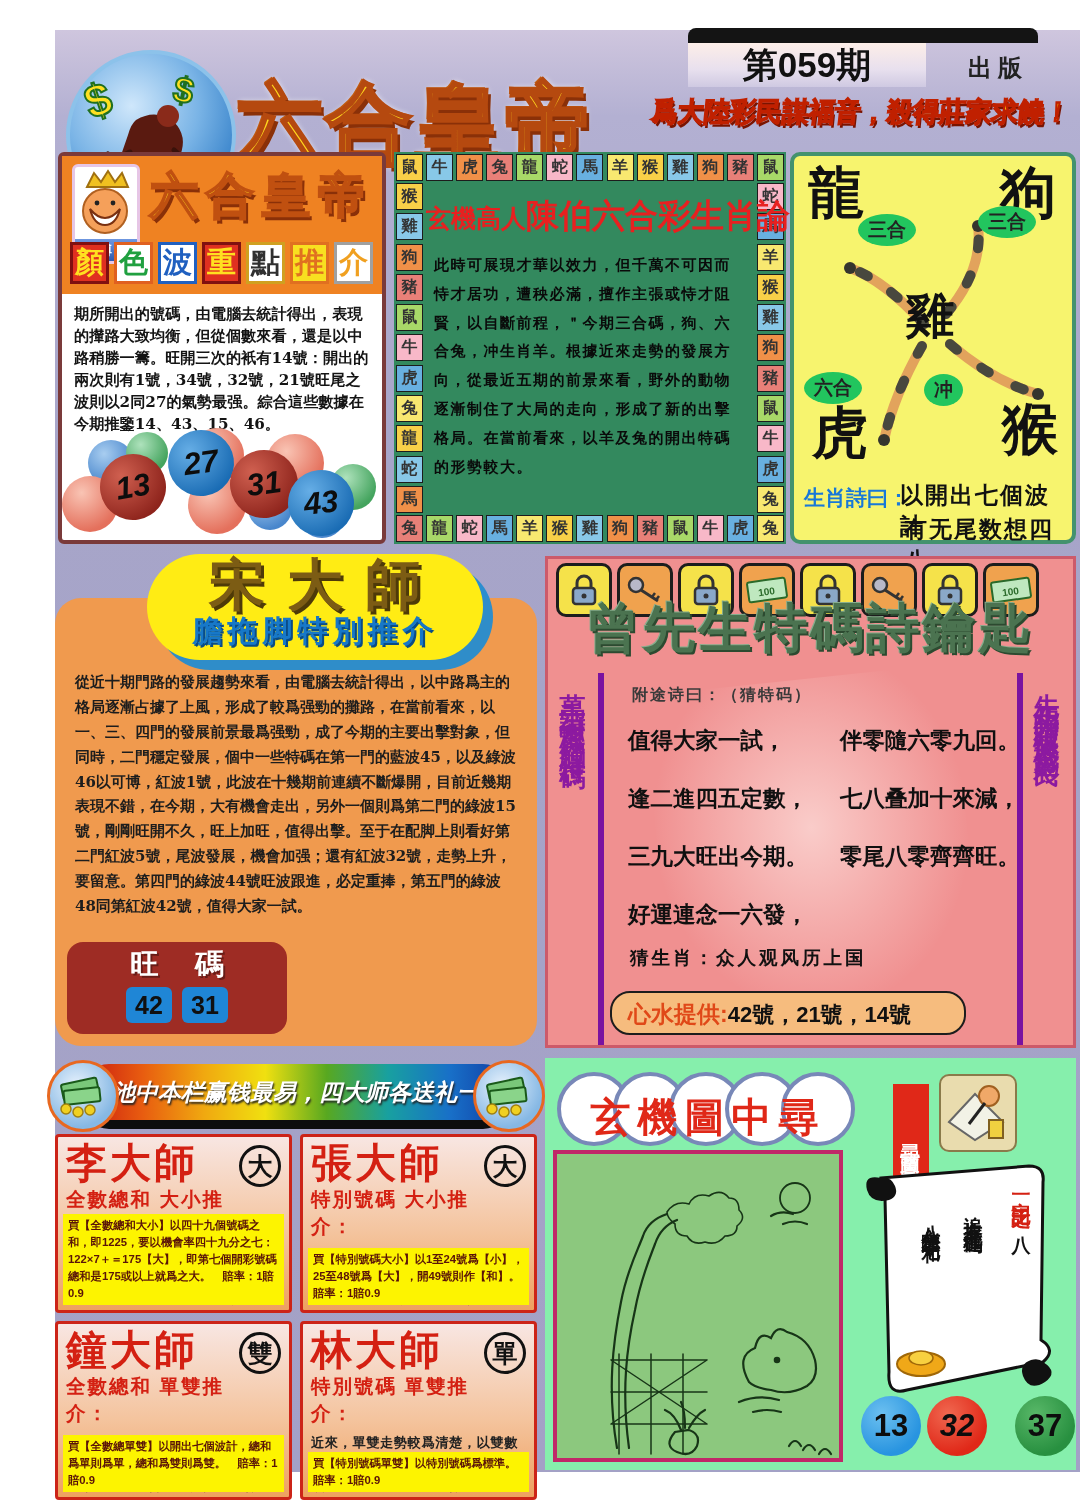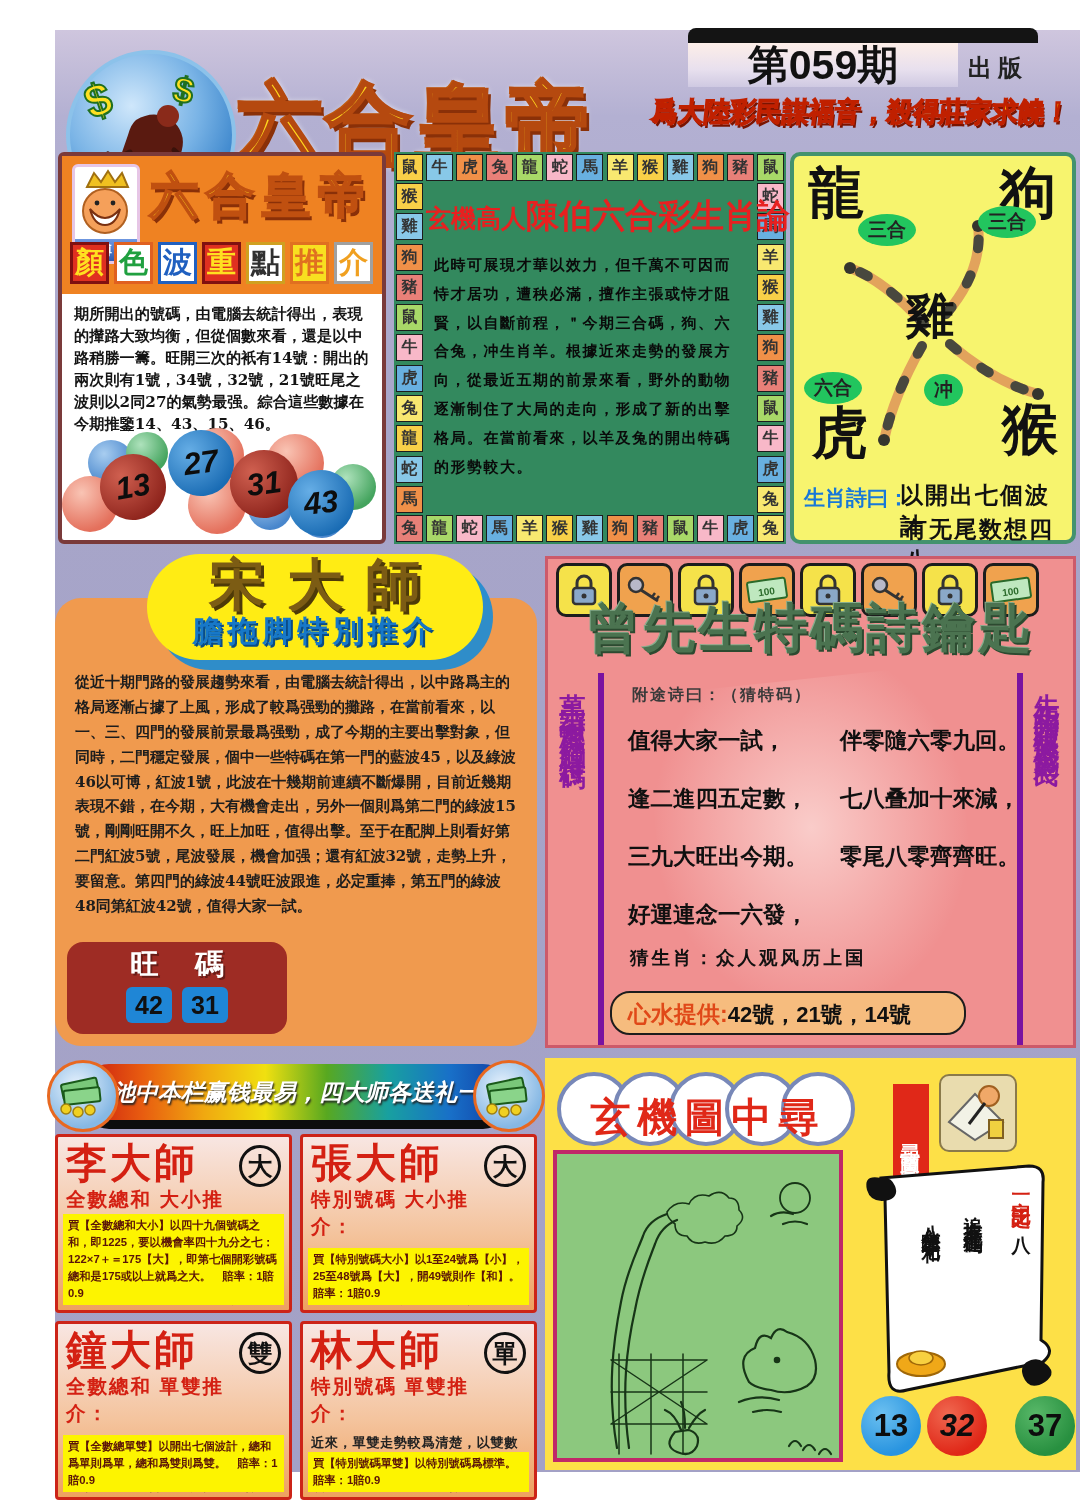--- a/index.html
+++ b/index.html
@@ -10,9 +10,9 @@
 
   
   .top-black-bar{position:absolute;left:688px;top:28px;width:350px;height:15px;background:#141414;border-radius:8px 8px 0 0;}
-  .issue-box{position:absolute;left:688px;top:43px;width:270px;height:44px;
+  .issue-box{position:absolute;left:688px;top:43px;width:238px;height:44px;
         background:linear-gradient(180deg,#fdeee8 0%,#e8e0ee 60%,#cfc9e2 100%);
-        display:flex;align-items:center;justify-content:center;font-size:41px;font-weight:bold;color:#111;}
+        display:flex;align-items:center;justify-content:center;font-size:35px;font-weight:bold;color:#111;}
   .publish{position:absolute;left:968px;top:52px;font-size:24px;font-weight:bold;color:#222;letter-spacing:6px;}
   .mascot{position:absolute;left:66px;top:50px;width:162px;height:162px;border-radius:50%;
         background:radial-gradient(circle at 38% 32%,#cfe7fb 0%,#7ab4e6 45%,#3c86cc 75%,#2a66a6 100%);

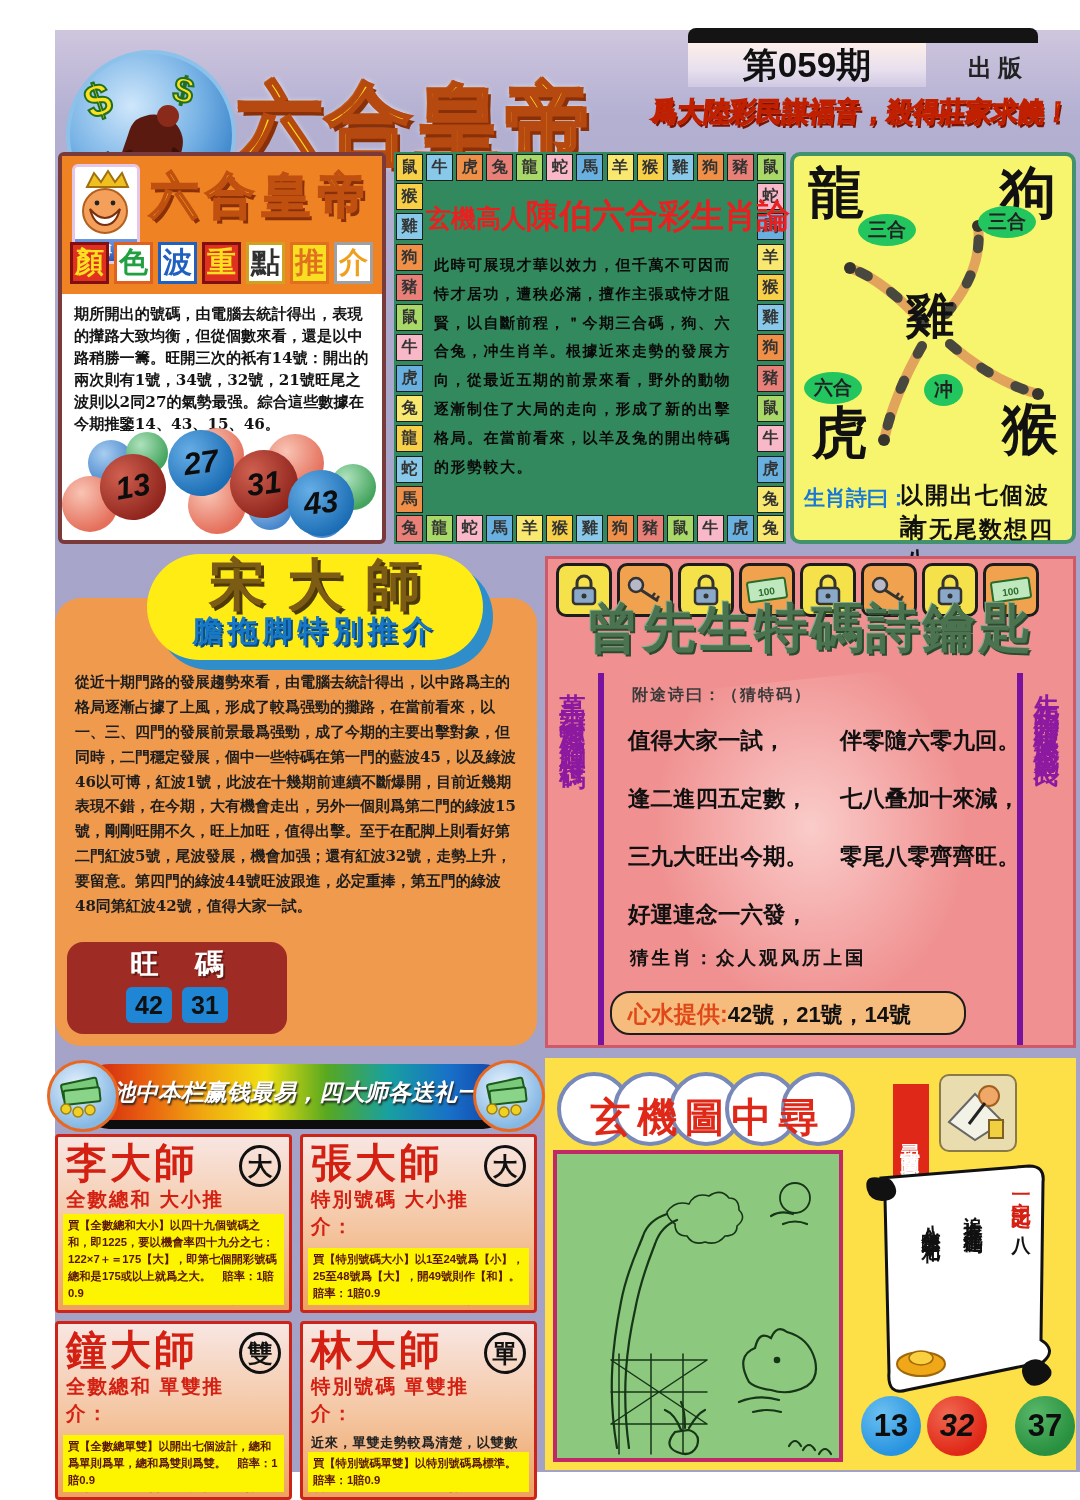--- a/index.html
+++ b/index.html
@@ -145,7 +145,7 @@
         font-size:11.3px;font-weight:bold;line-height:1.5;padding:3px 5px;}
 
   
-  .myst{position:absolute;left:545px;top:1058px;width:531px;height:412px;background:#fde047;}
+  .myst{position:absolute;left:545px;top:1058px;width:531px;height:412px;background:#86efac;}
   .cloud-c{position:absolute;width:74px;height:74px;border-radius:50%;background:#fff;border:4px solid #7888b8;box-sizing:border-box;}
   .myst-title{position:absolute;left:14px;top:32px;width:298px;text-align:center;font-size:40px;font-weight:900;
         font-family:"DejaVu Serif",serif;color:#e02818;letter-spacing:7px;white-space:nowrap;}

